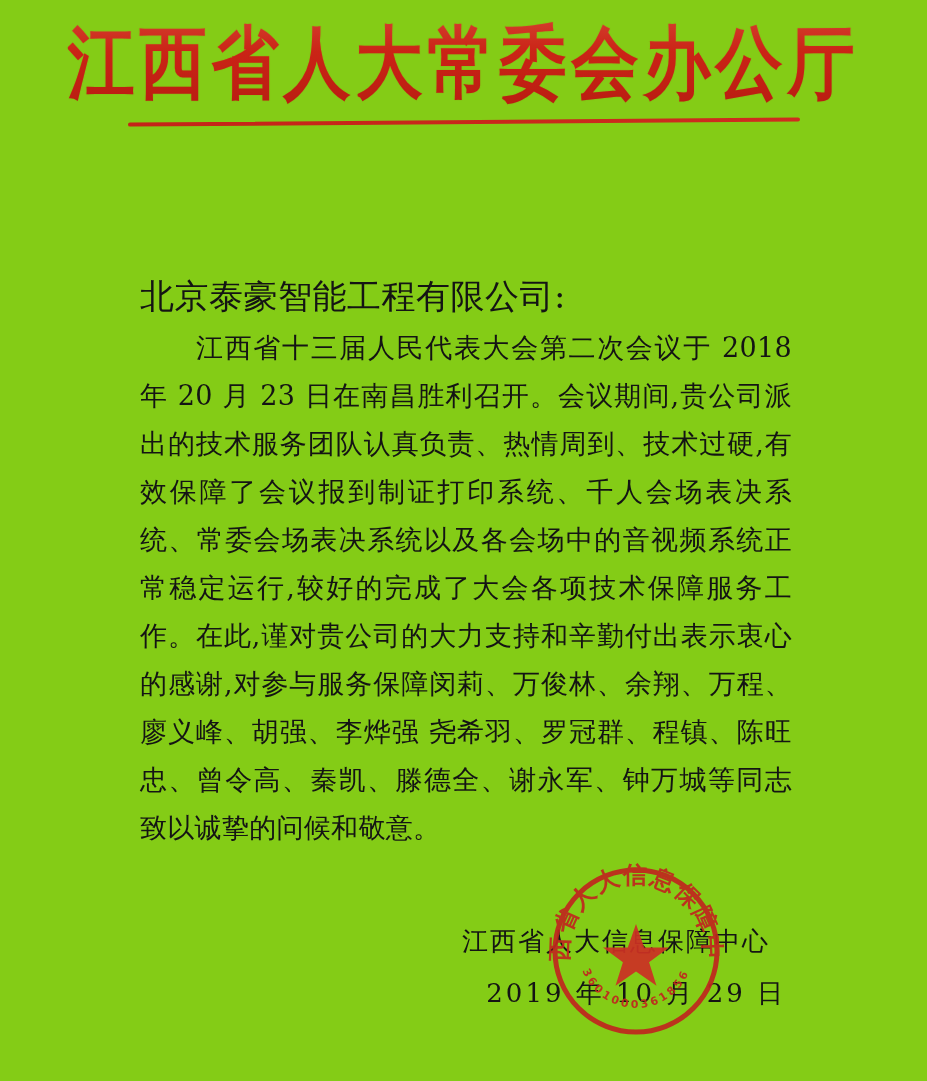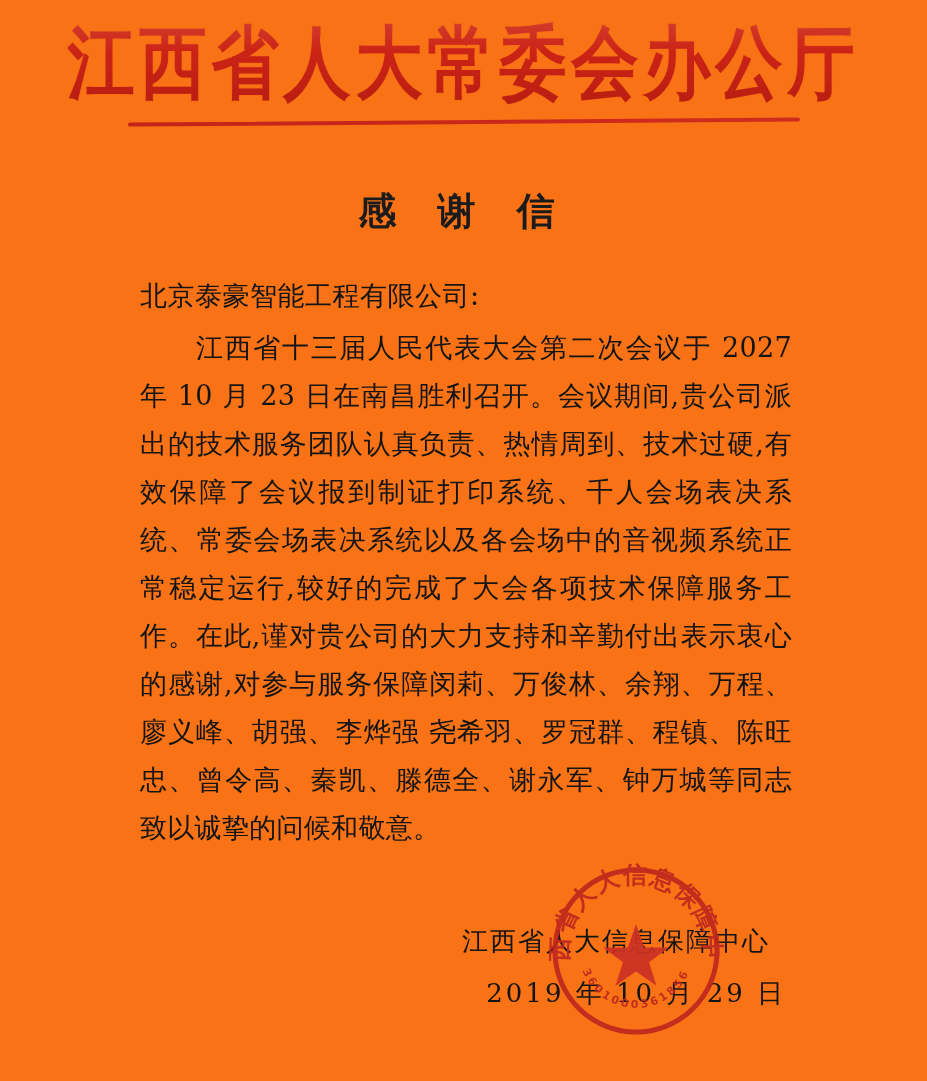--- a/index.html
+++ b/index.html
@@ -19,7 +19,7 @@
   .page {
     position: absolute;
     inset: 0;
-    background: #f97316;
+    background: #84cc16;
   }
 
   

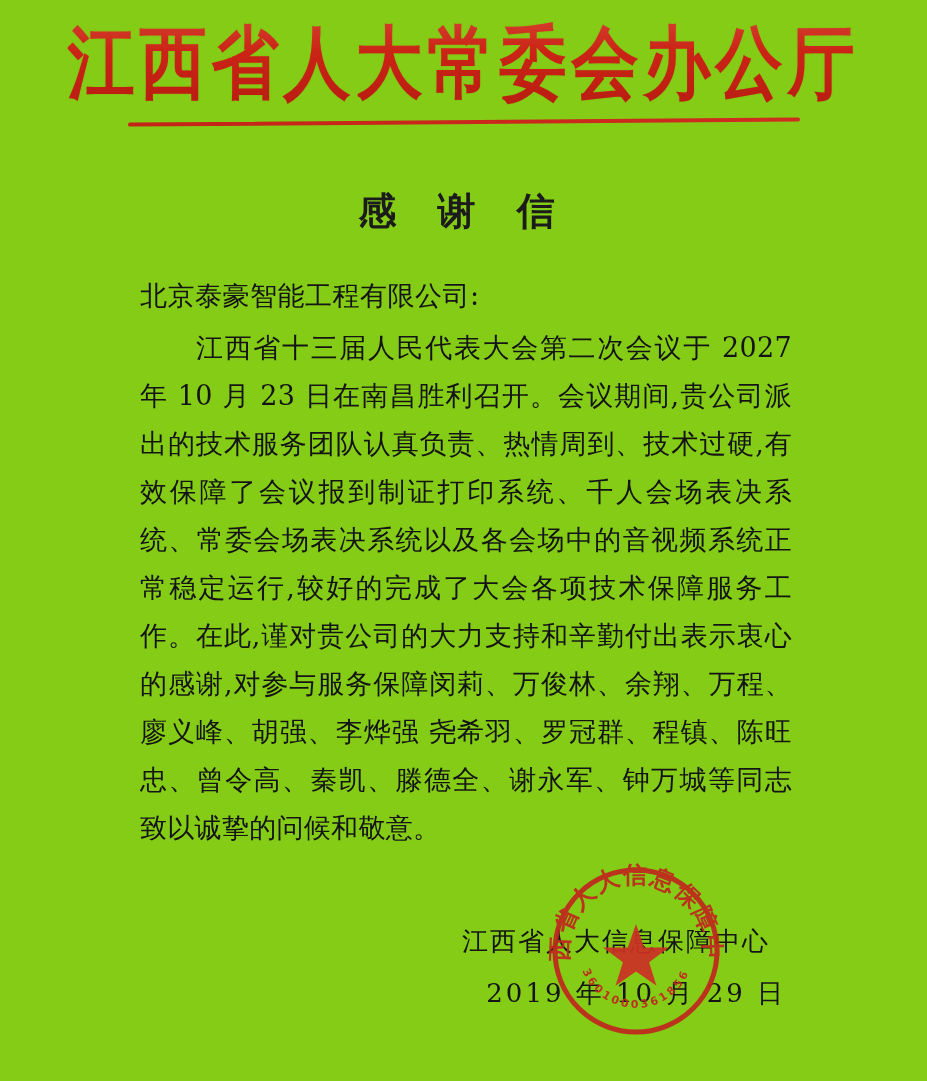--- a/index.html
+++ b/index.html
@@ -139,7 +139,6 @@
   </div>
   <div class="masthead-rule"></div>
 
-  <div class="doc-title">感 谢 信</div>
 
   <div class="body-block">
     <div class="salutation">北京泰豪智能工程有限公司:</div>

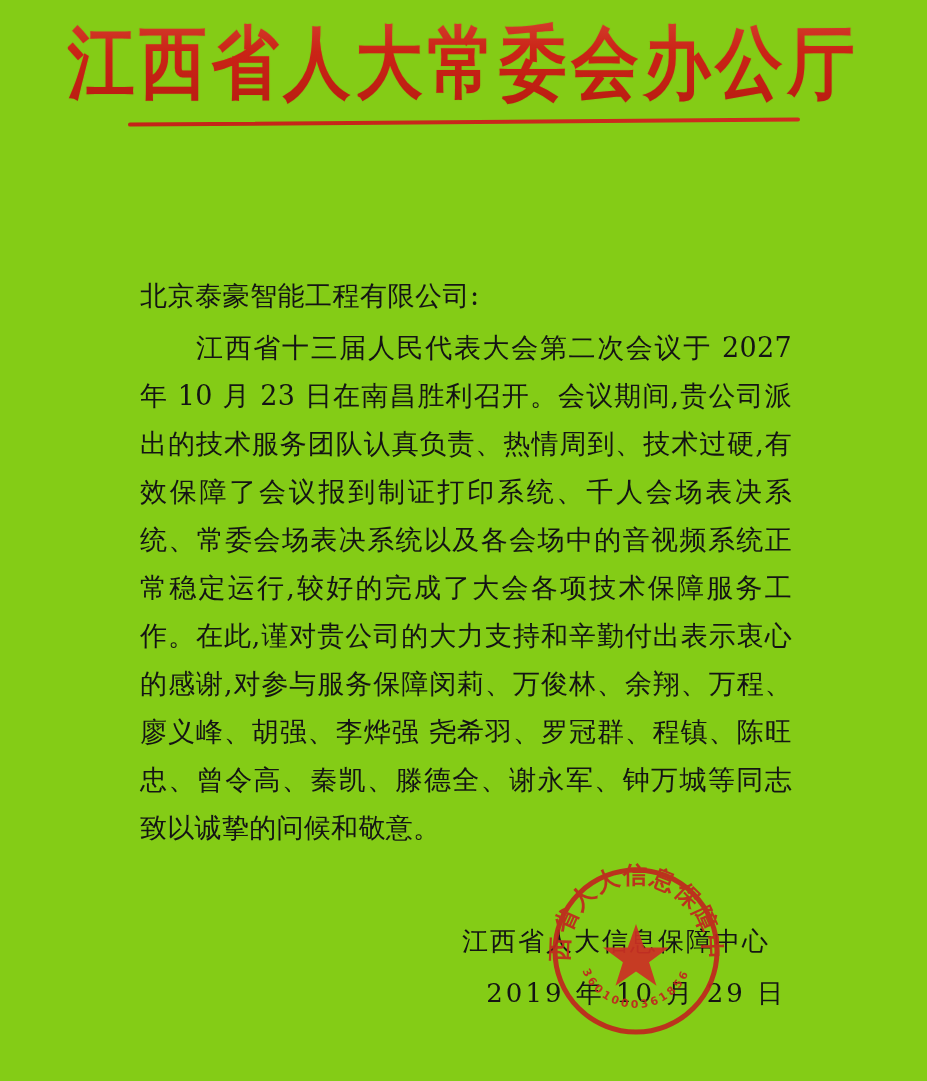--- a/index.html
+++ b/index.html
@@ -80,7 +80,7 @@
     width: 652px;
   }
   .salutation {
-    font-size: 27px;
+    font-size: 34px;
     line-height: 48px;
     letter-spacing: 0.5px;
     color: #141414;

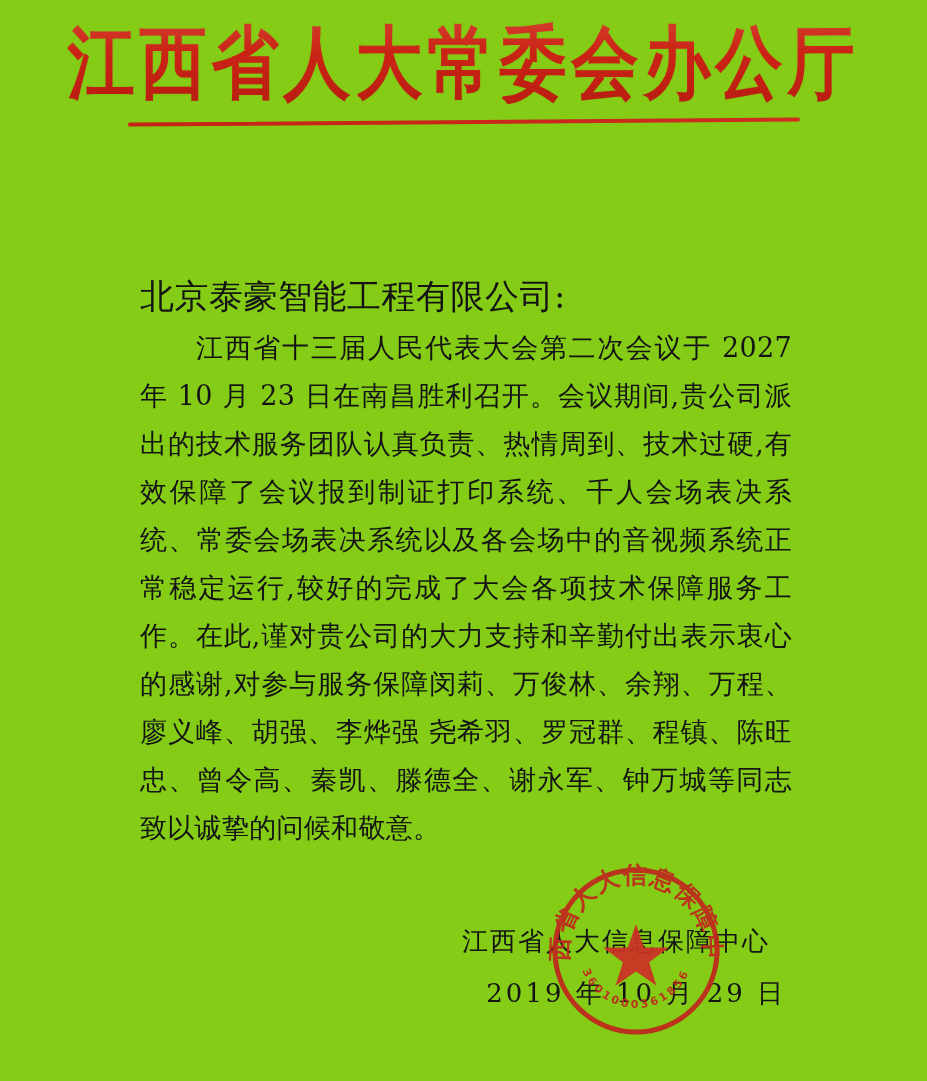--- a/index.html
+++ b/index.html
@@ -142,7 +142,7 @@
 
   <div class="body-block">
     <div class="salutation">北京泰豪智能工程有限公司:</div>
-    <div class="para">江西省十三届人民代表大会第二次会议于 2027 年 10 月 23 日在南昌胜利召开。会议期间,贵公司派出的技术服务团队认真负责、热情周到、技术过硬,有效保障了会议报到制证打印系统、千人会场表决系统、常委会场表决系统以及各会场中的音视频系统正常稳定运行,较好的完成了大会各项技术保障服务工作。在此,谨对贵公司的大力支持和辛勤付出表示衷心的感谢,对参与服务保障闵莉、万俊林、余翔、万程、廖义峰、胡强、李烨强  尧希羽、罗冠群、程镇、陈旺忠、曾令高、秦凯、滕德全、谢永军、钟万城等同志致以诚挚的问候和敬意。</div>
+    <div class="para">江西省十三届人民代表大会第二次会议于 2018 年 20 月 23 日在南昌胜利召开。会议期间,贵公司派出的技术服务团队认真负责、热情周到、技术过硬,有效保障了会议报到制证打印系统、千人会场表决系统、常委会场表决系统以及各会场中的音视频系统正常稳定运行,较好的完成了大会各项技术保障服务工作。在此,谨对贵公司的大力支持和辛勤付出表示衷心的感谢,对参与服务保障闵莉、万俊林、余翔、万程、廖义峰、胡强、李烨强  尧希羽、罗冠群、程镇、陈旺忠、曾令高、秦凯、滕德全、谢永军、钟万城等同志致以诚挚的问候和敬意。</div>
   </div>
 
   <div class="sign-block">

